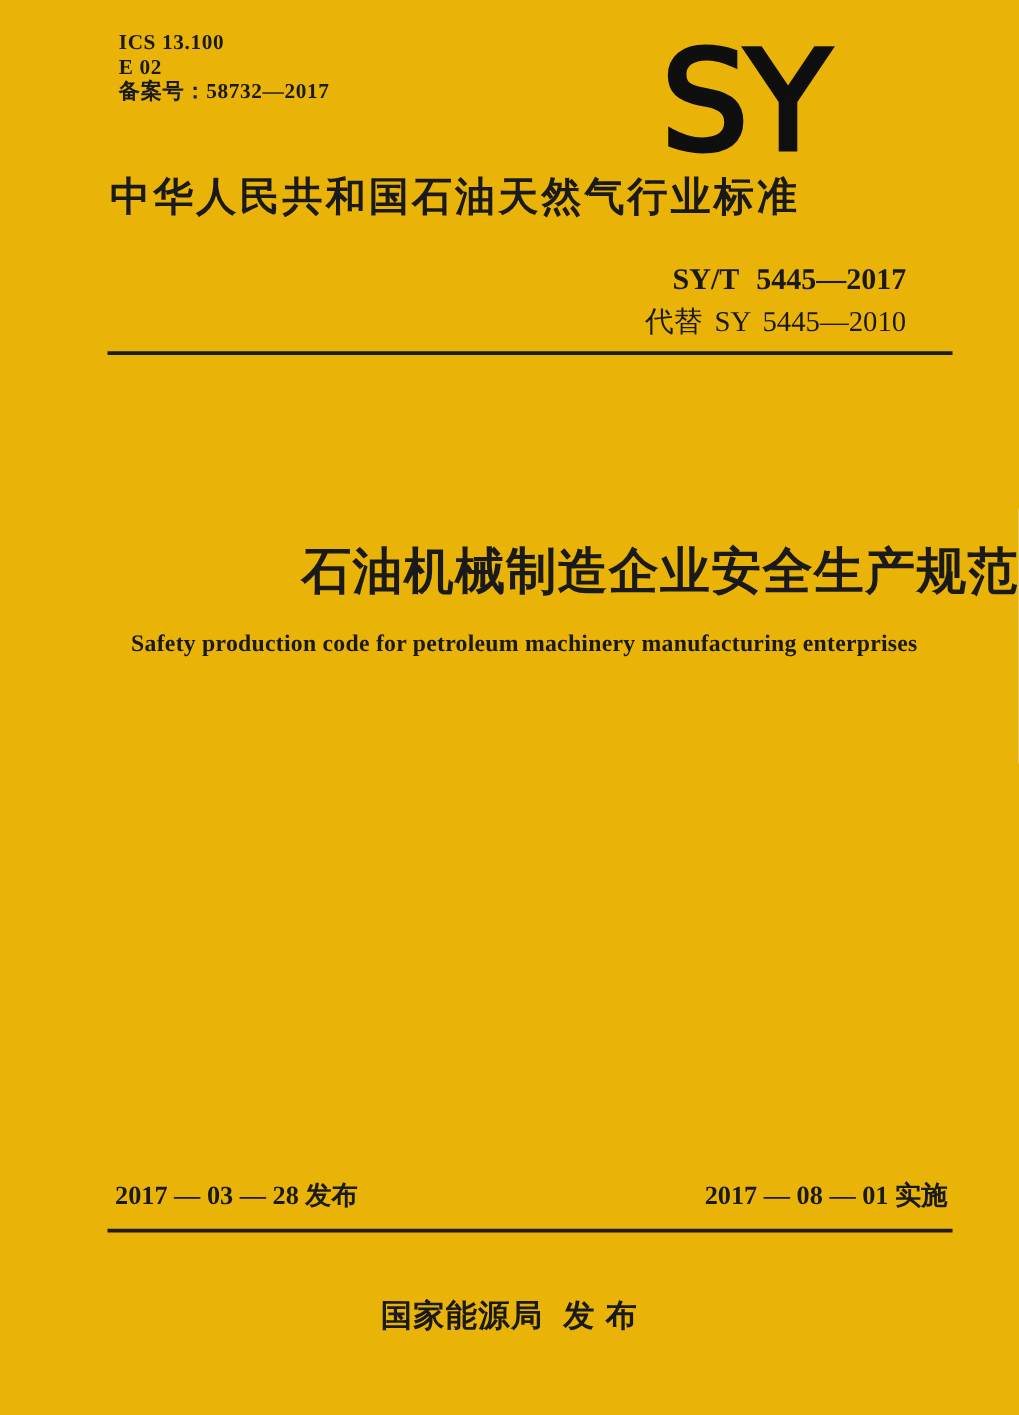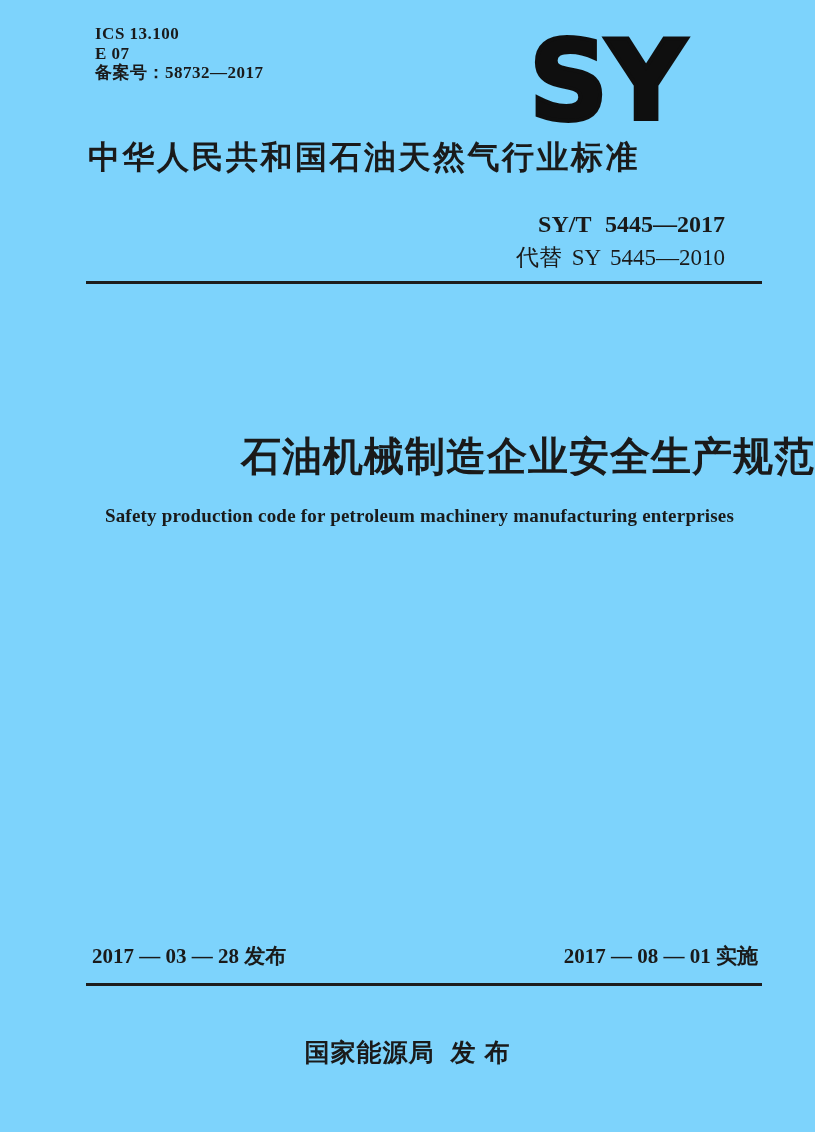--- a/index.html
+++ b/index.html
@@ -7,7 +7,7 @@
     position:relative;
     width:815px;height:1132px;
     margin:0 auto;
-    background:#7dd3fc;
+    background:#eab308;
     color:#1a1a1a;
     font-family:"Liberation Sans","DejaVu Sans",sans-serif;
     overflow:hidden;

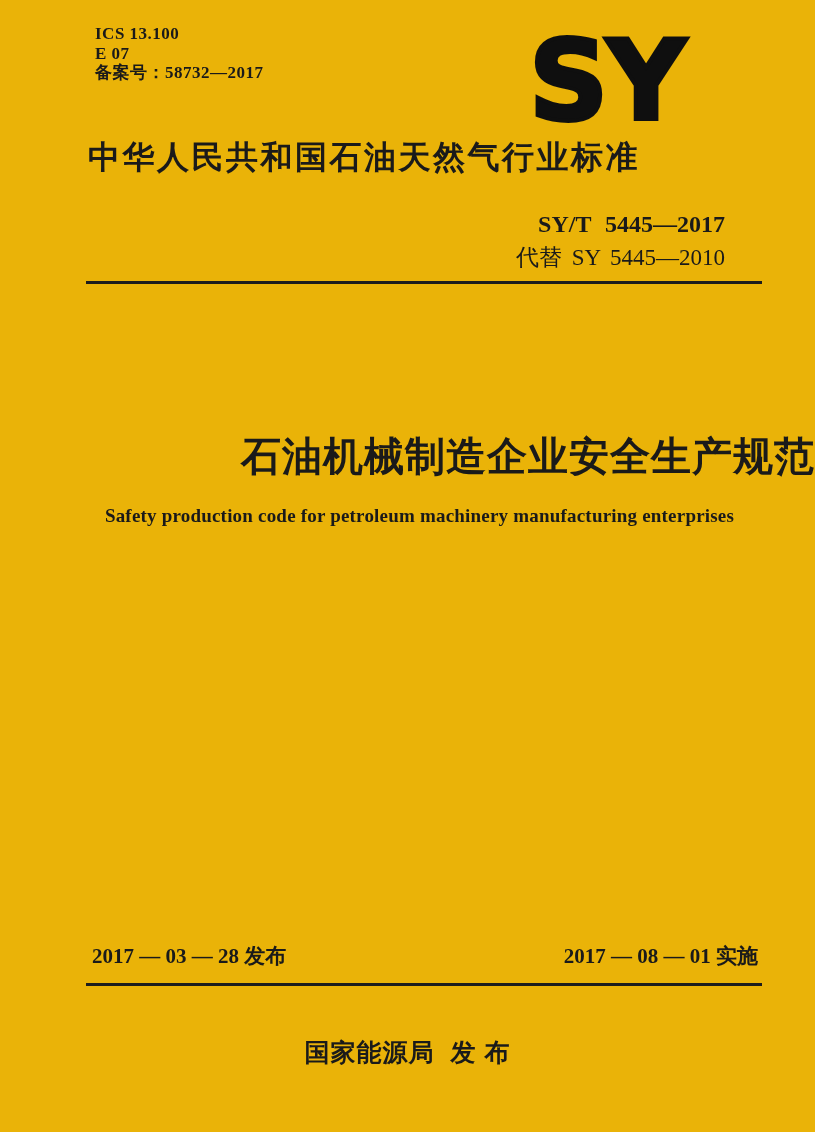--- a/index.html
+++ b/index.html
@@ -75,7 +75,7 @@
 
   <div class="meta">
     <div>ICS 13.100</div>
-    <div>E 07</div>
+    <div>E 02</div>
     <div>备案号：58732—2017</div>
   </div>
 

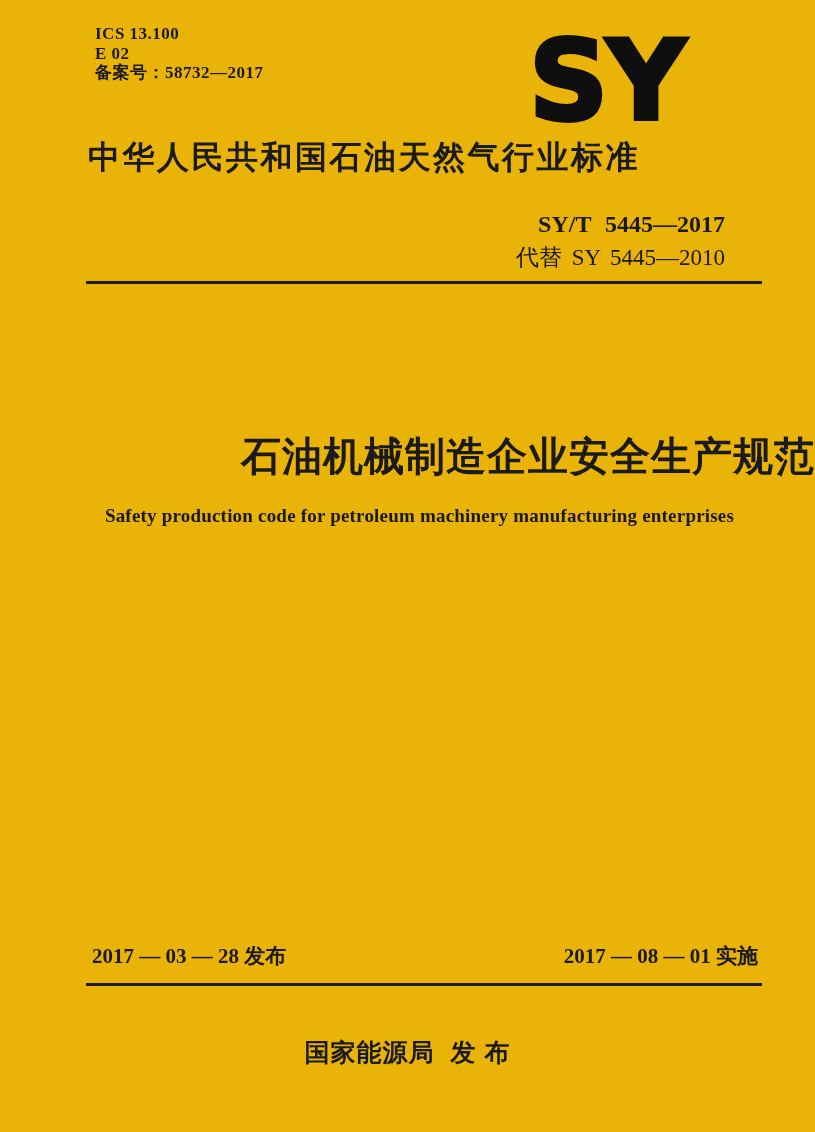--- a/index.html
+++ b/index.html
@@ -21,7 +21,7 @@
   .logo{
     position:absolute;left:529px;top:26px;
     font-family:"DejaVu Sans","Liberation Sans",sans-serif;
-    font-weight:bold;font-size:110px;line-height:1;
+    font-weight:normal;font-size:110px;line-height:1;
     letter-spacing:-2px;
     -webkit-text-stroke:4px #0f0f0f;
     color:#0f0f0f;

